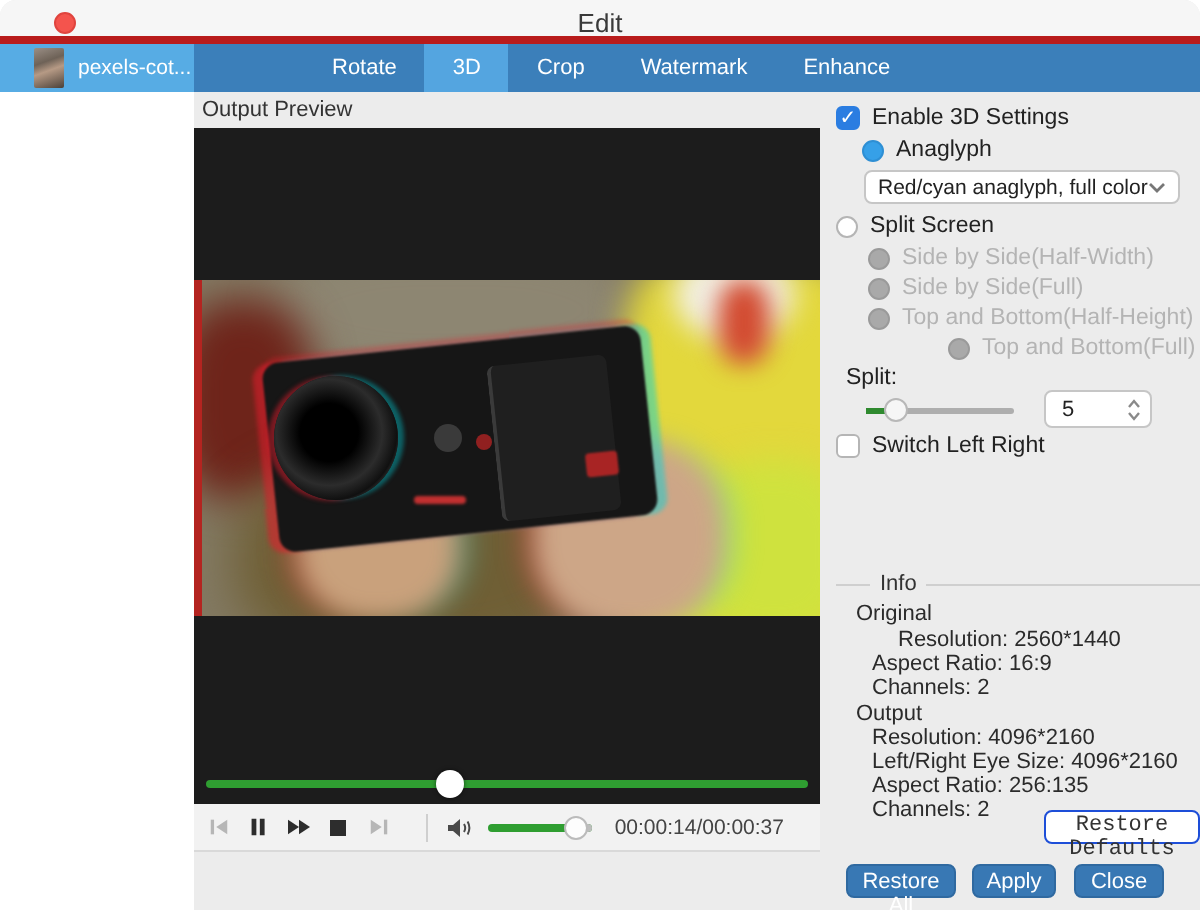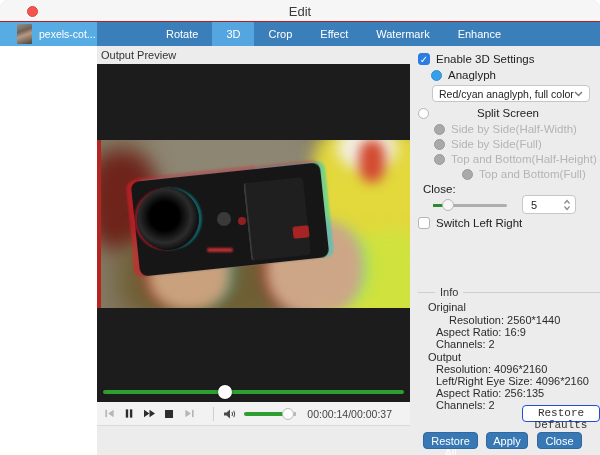--- a/index.html
+++ b/index.html
@@ -9,7 +9,7 @@
 
   
   .titlebar { position: absolute; left: 0; top: 0; width: 600px; height: 22px;
-              background: #f6f6f6; border-bottom: 1px solid #b91c1c; }
+              background: #f6f6f6; border-bottom: 4px solid #b91c1c; }
   .traffic-red { position: absolute; left: 27px; top: 6px; width: 11px; height: 11px;
                  border-radius: 50%; background: #f4544d; border: 1px solid #e0443e; }
   .win-title { position: absolute; left: 0; right: 0; top: 4px; text-align: center;

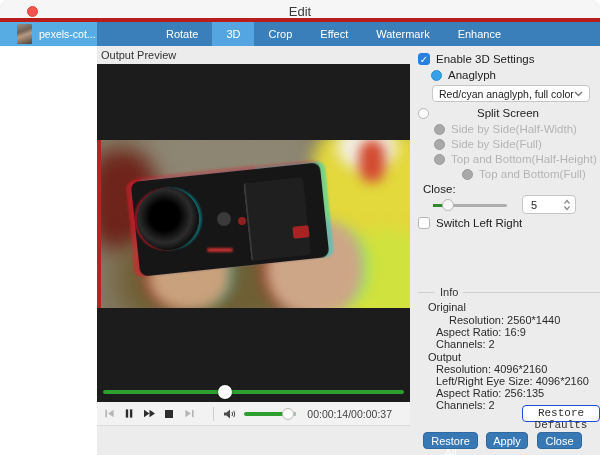--- a/index.html
+++ b/index.html
@@ -158,7 +158,6 @@
     <div class="tab">Rotate</div>
     <div class="tab selected">3D</div>
     <div class="tab">Crop</div>
-    <div class="tab">Effect</div>
     <div class="tab">Watermark</div>
     <div class="tab">Enhance</div>
   </div>

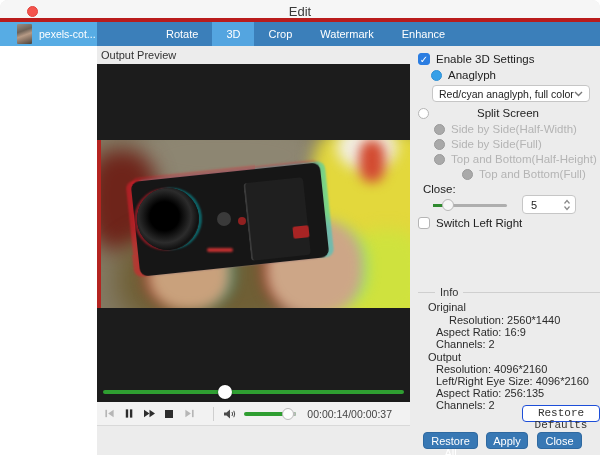--- a/index.html
+++ b/index.html
@@ -260,7 +260,7 @@
       </svg>
     </div>
 
-    <div class="row" style="left:8px; top:61px;gap:42px;">
+    <div class="row" style="left:8px; top:61px;">
       <div class="radio"></div>
       <div class="lbl">Split Screen</div>
     </div>

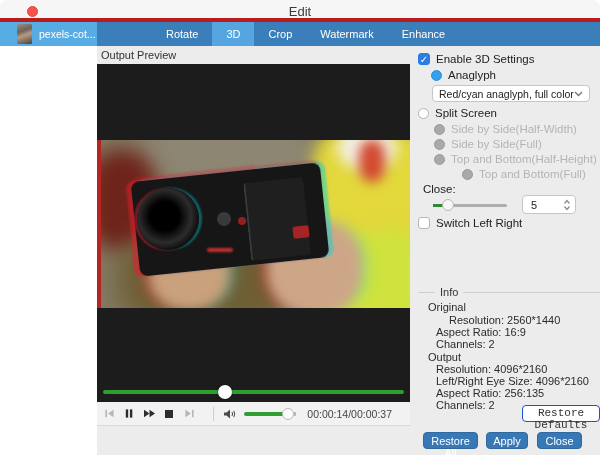--- a/index.html
+++ b/index.html
@@ -277,7 +277,7 @@
       <div class="radio disabled"></div>
       <div class="lbl dim">Top and Bottom(Half-Height)</div>
     </div>
-    <div class="row" style="left:8px; top:122px;padding-left:44px;">
+    <div class="row" style="left:20px; top:122px;padding-left:44px;">
       <div class="radio disabled"></div>
       <div class="lbl dim">Top and Bottom(Full)</div>
     </div>

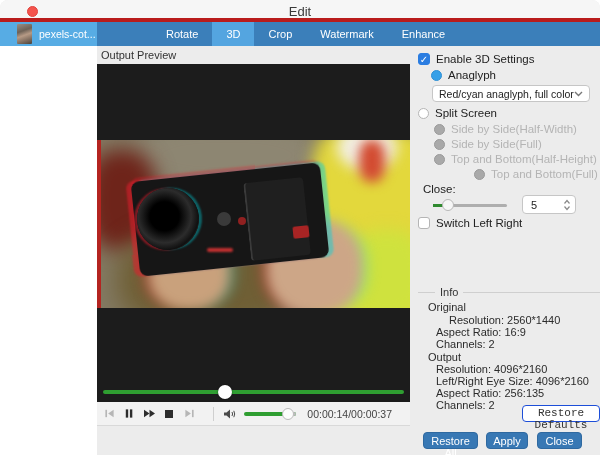--- a/index.html
+++ b/index.html
@@ -283,7 +283,7 @@
     </div>
 
     <div class="row" style="left:13px; top:137px;">
-      <div class="lbl">Close:</div>
+      <div class="lbl">Split:</div>
     </div>
 
     <div class="depth-track">

